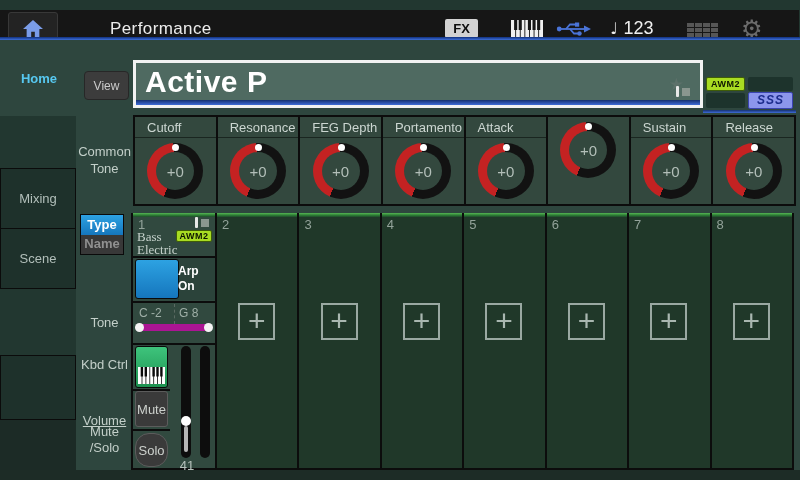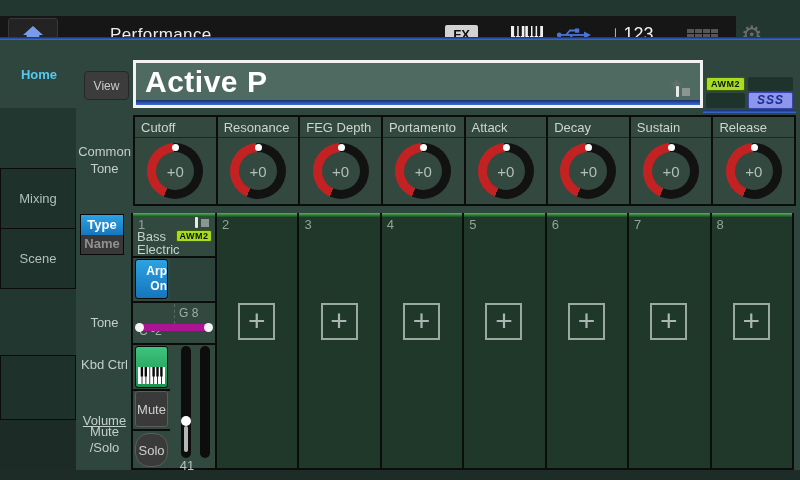--- a/index.html
+++ b/index.html
@@ -7,7 +7,7 @@
   #root { position:relative; width:800px; height:480px; background:#223730; overflow:hidden; }
 
   
-  .topbar { position:absolute; left:0; top:16px; width:736px; height:37px; background:#161616; }
+  .topbar { position:absolute; left:0; top:10px; width:799px; height:37px; background:#161616; }
   .accent-line { position:absolute; left:0; top:37px; width:800px; height:3px;
                  background:linear-gradient(180deg,#10307e,#3e6fd8); }
   .home-btn { position:absolute; left:8px; top:2px; width:50px; height:33px; background:#232323;

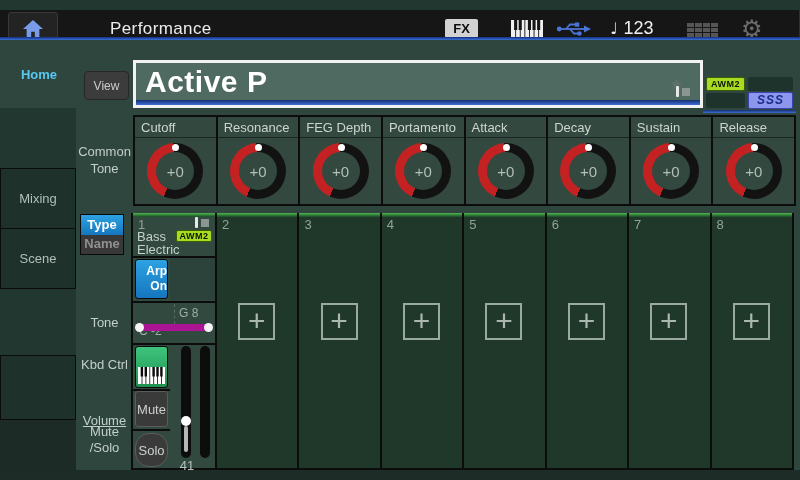--- a/index.html
+++ b/index.html
@@ -34,7 +34,7 @@
               color:#b2bfba; font-size:13px; display:flex; flex-direction:column; align-items:center;
               justify-content:center; line-height:17px; text-align:center; cursor:default; }
   .side-tab.active { background:#2e463e; border:none; color:#57c8f0; font-weight:bold; width:78px; }
-  #tab-home   { top:40px;  height:68px; }
+  #tab-home   { top:40px;  height:76px; }
   #tab-motion { top:108px; height:61px; }
   #tab-mixing { top:168px; height:61px; }
   #tab-scene  { top:228px; height:61px; }

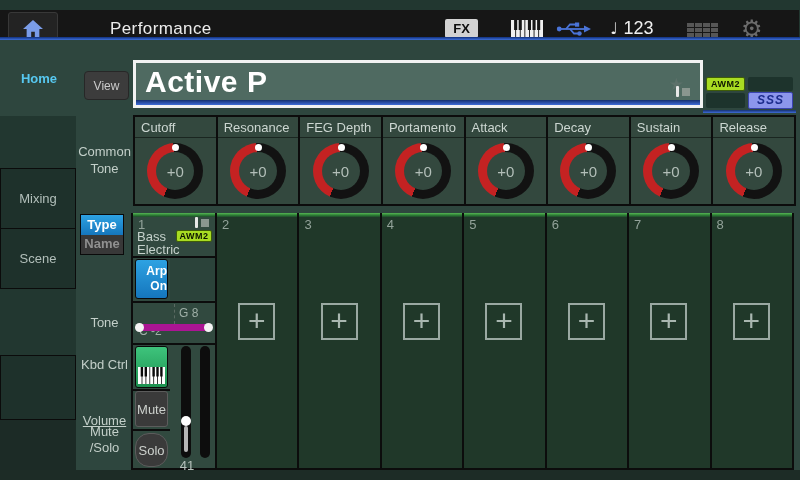--- a/index.html
+++ b/index.html
@@ -76,7 +76,7 @@
               border:2px solid #0c0c0c; background:#33483e; }
   .knob-cell { flex:1; position:relative; }
   .knob-cell + .knob-cell { border-left:2px solid #0c0c0c; }
-  .knob-label { height:21px; padding:3px 0 0 6px; font-size:13px; color:#ccd6d1;
+  .knob-label { height:21px; padding:3px 0 0 12px; font-size:13px; color:#ccd6d1;
                 border-bottom:1px solid #1a2620; white-space:nowrap; overflow:hidden; }
   .knob { position:relative; width:56px; height:56px; margin:5px auto 0; border-radius:50%;
           background:conic-gradient(#121212 0deg 204deg, #c42222 204deg 356deg, #121212 356deg 360deg); }

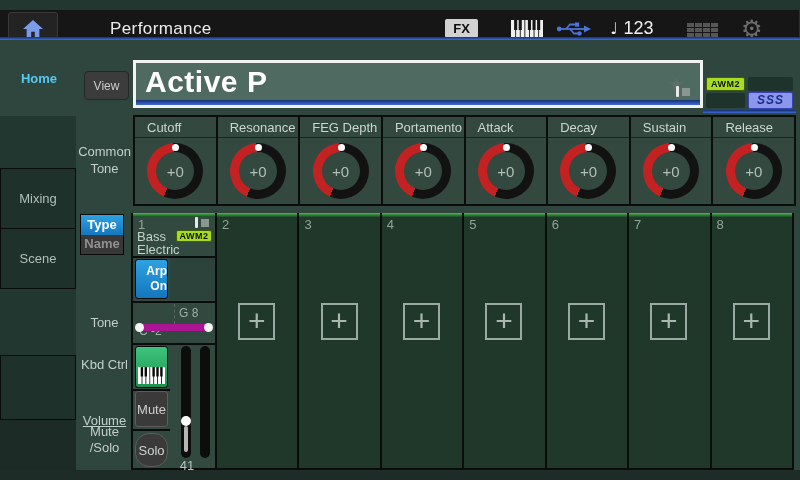--- a/index.html
+++ b/index.html
@@ -276,7 +276,6 @@
       </div>
     </div>
     <div class="knob-cell">
-      <div class="knob-label">Decay</div>
       <div class="knob">
         <div class="knob-face">+0</div>
         <div class="knob-dot"></div>

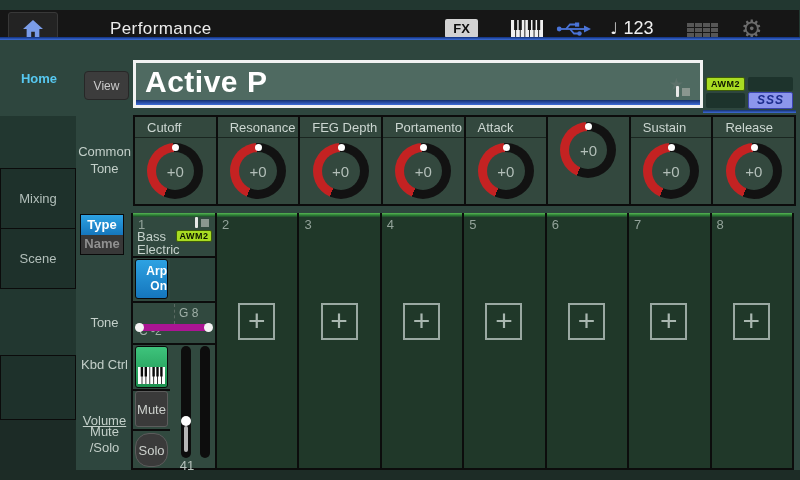--- a/index.html
+++ b/index.html
@@ -111,7 +111,7 @@
               text-align:center; line-height:32px; }
 
   
-  .p1-name { position:absolute; left:4px; color:#c6d2cc; font-size:13px; }
+  .p1-name { position:absolute; left:4px; color:#c6d2cc; font-size:13px;font-family:Liberation Serif, serif; }
   .p1-awm2 { position:absolute; right:3px; top:17px; width:36px; height:12px; line-height:10px; }
   .p1-line { position:absolute; left:0; right:0; height:2px; background:#0c0c0c; }
   .p1-line-part { position:absolute; left:0; width:37px; height:2px; background:#0c0c0c; }

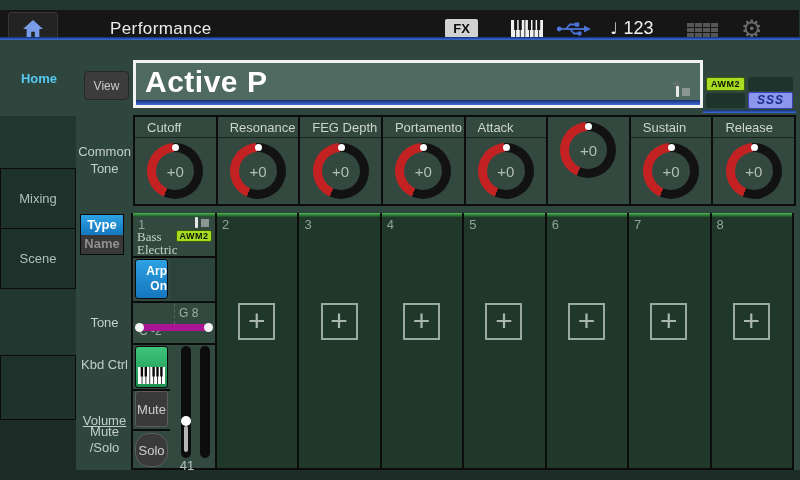--- a/index.html
+++ b/index.html
@@ -118,7 +118,7 @@
   .arp-rest { position:absolute; left:37px; right:0; top:45px; height:42px; background:#2b433a; }
   .arp-btn { position:absolute; left:2px; top:46px; width:33px; height:40px; border:1px solid #0a0a0a;
              border-radius:3px; background:linear-gradient(180deg,#2da2e2,#1576bd); color:#ffffff;
-             font-weight:bold; font-size:12px; text-align:right; line-height:15px; padding-top:4px; }
+             font-weight:bold; font-size:12px; text-align:left; line-height:15px; padding-top:4px;padding-left:42px; }
   .range-low  { position:absolute; left:6px;  top:93px; color:#9fafa7; font-size:12px;margin-top:18px; }
   .range-high { position:absolute; left:46px; top:93px; color:#9fafa7; font-size:12px; }
   .range-dash { position:absolute; left:41px; top:91px; height:20px; border-left:1px dashed #5a6a62; }

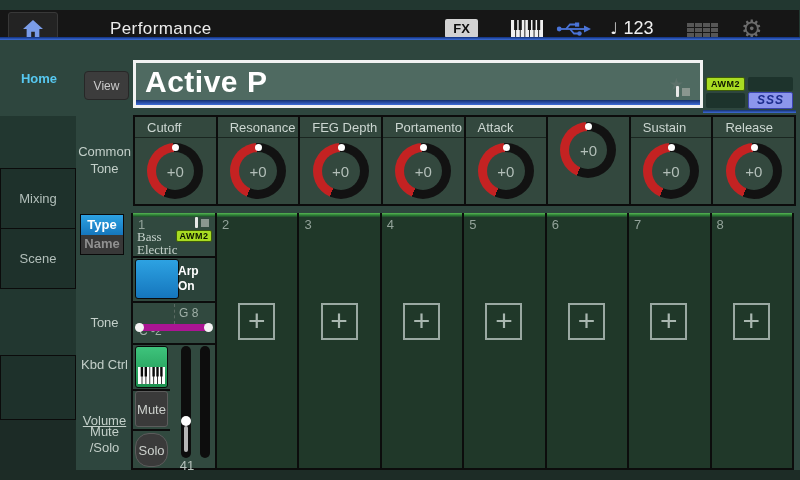--- a/index.html
+++ b/index.html
@@ -119,7 +119,7 @@
   .arp-btn { position:absolute; left:2px; top:46px; width:33px; height:40px; border:1px solid #0a0a0a;
              border-radius:3px; background:linear-gradient(180deg,#2da2e2,#1576bd); color:#ffffff;
              font-weight:bold; font-size:12px; text-align:left; line-height:15px; padding-top:4px;padding-left:42px; }
-  .range-low  { position:absolute; left:6px;  top:93px; color:#9fafa7; font-size:12px;margin-top:18px; }
+  .range-low  { position:absolute; left:6px;  top:93px; color:#9fafa7; font-size:12px; }
   .range-high { position:absolute; left:46px; top:93px; color:#9fafa7; font-size:12px; }
   .range-dash { position:absolute; left:41px; top:91px; height:20px; border-left:1px dashed #5a6a62; }
   .range-slider { position:absolute; left:4px; top:111px; width:74px; height:7px; background:#ab1593; border-radius:3px; }

